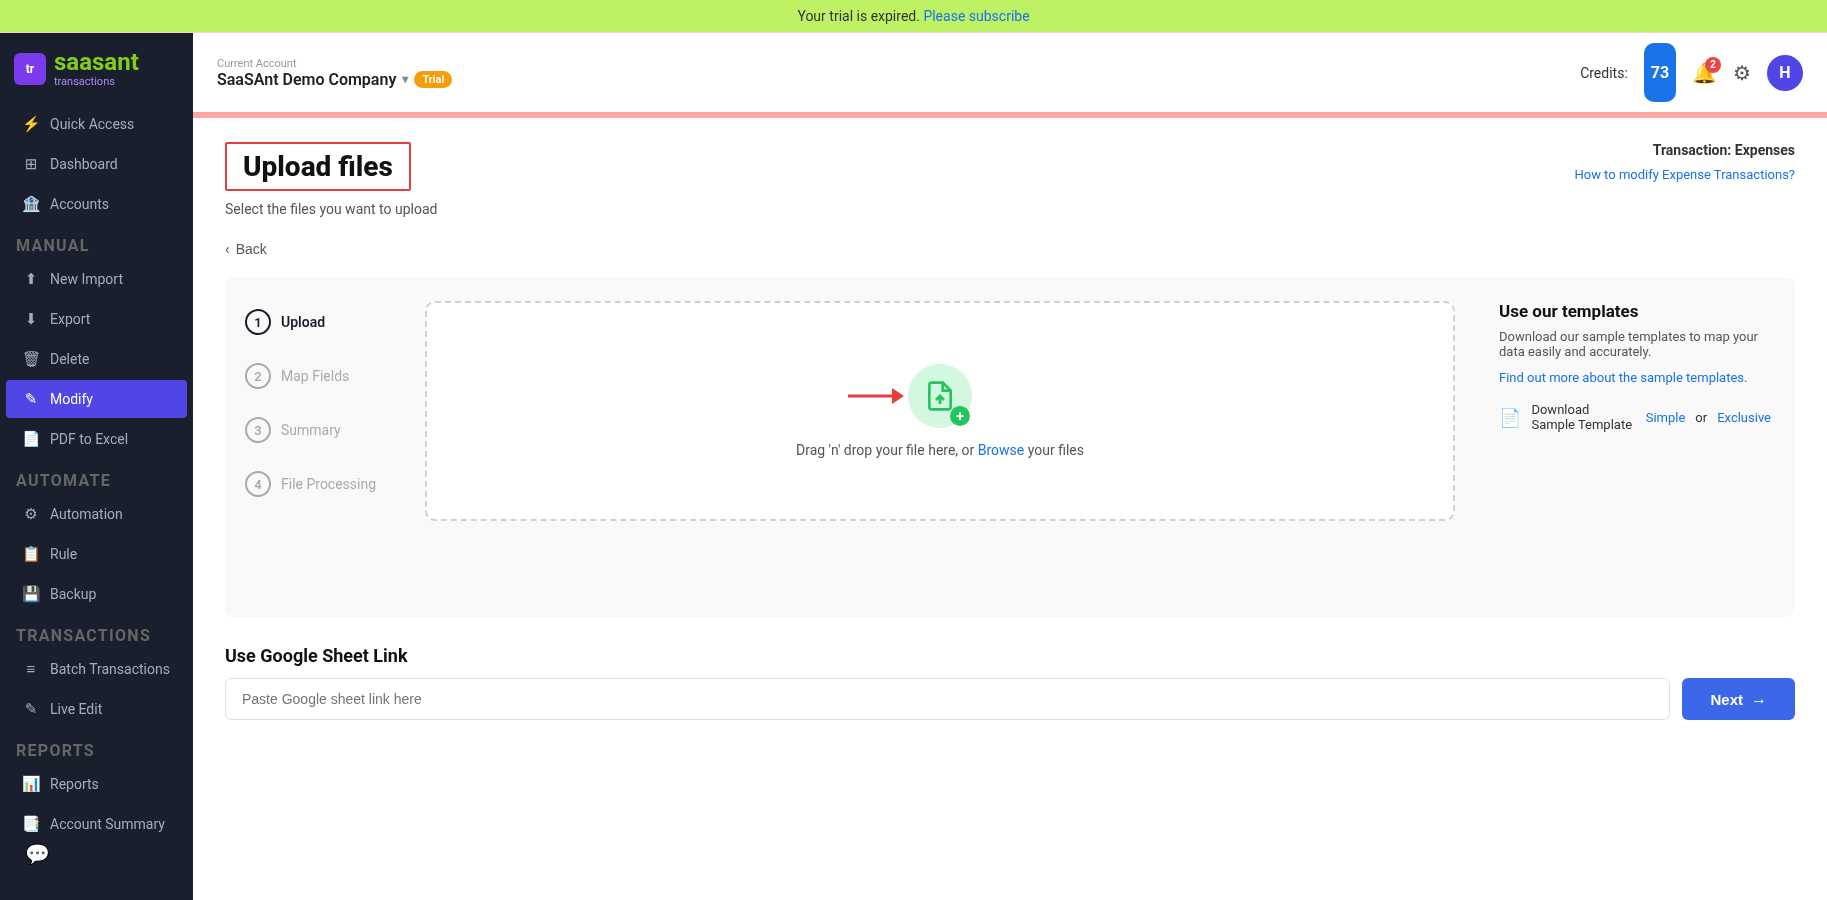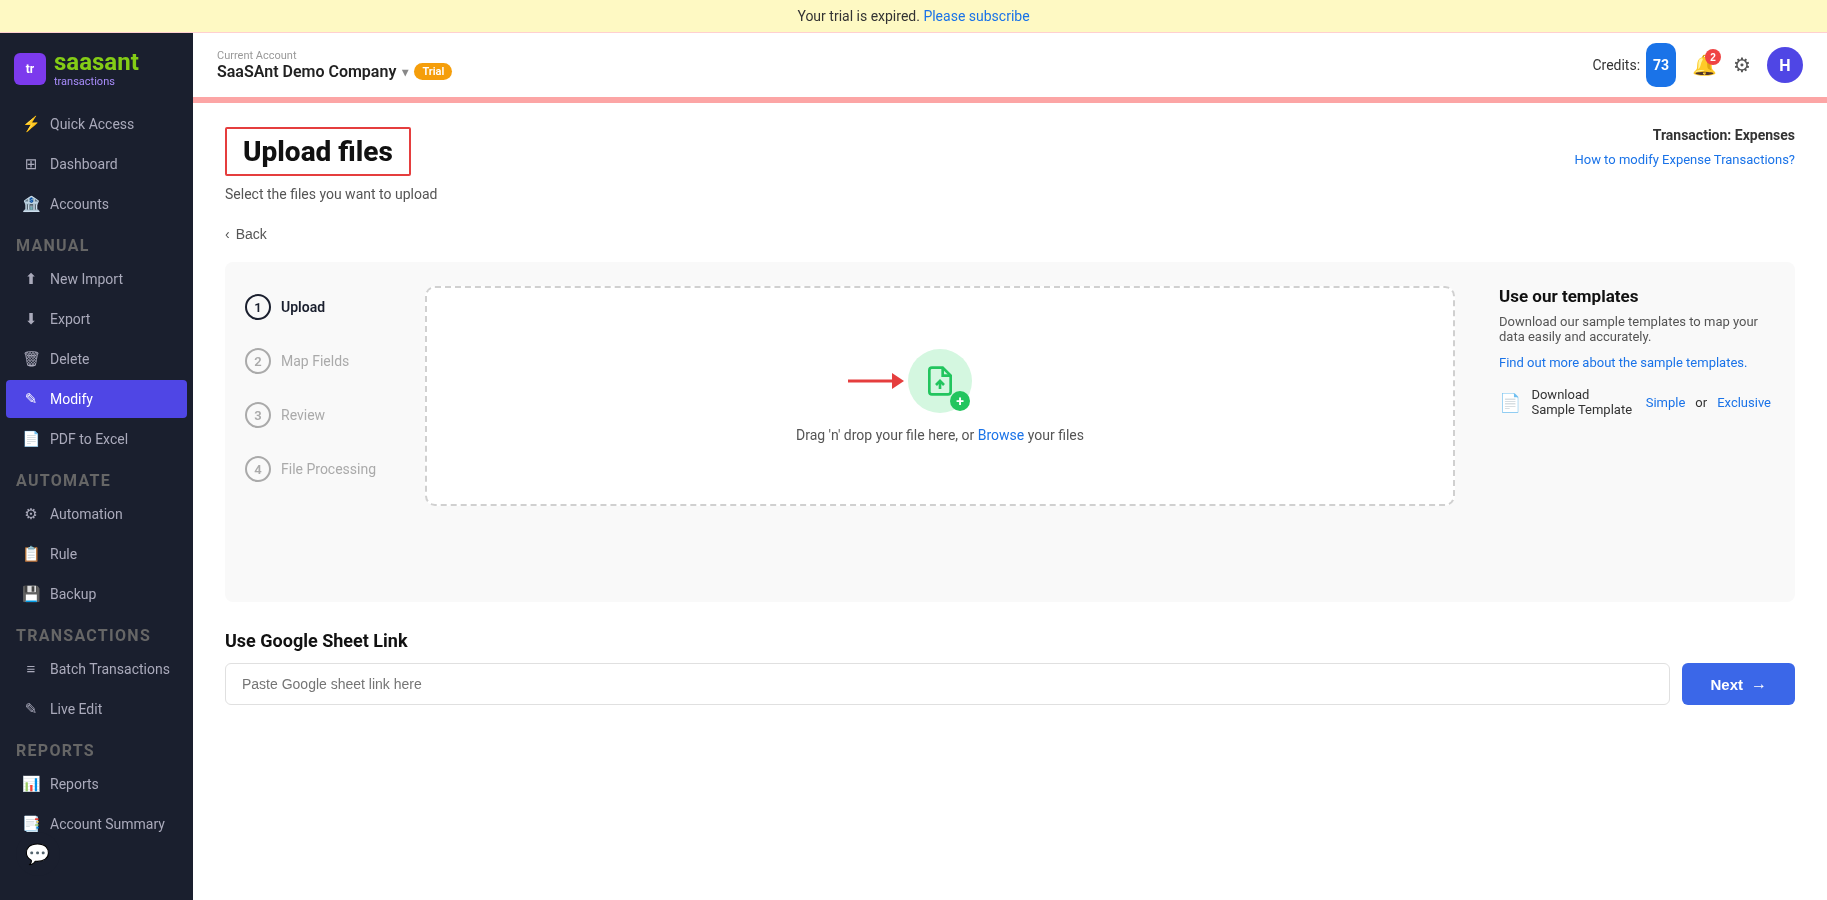--- a/index.html
+++ b/index.html
@@ -7,7 +7,7 @@
 
     
     .trial-banner {
-      background: #fef9c3;
+      background: #bef264;
       text-align: center;
       padding: 8px;
       font-size: 14px;

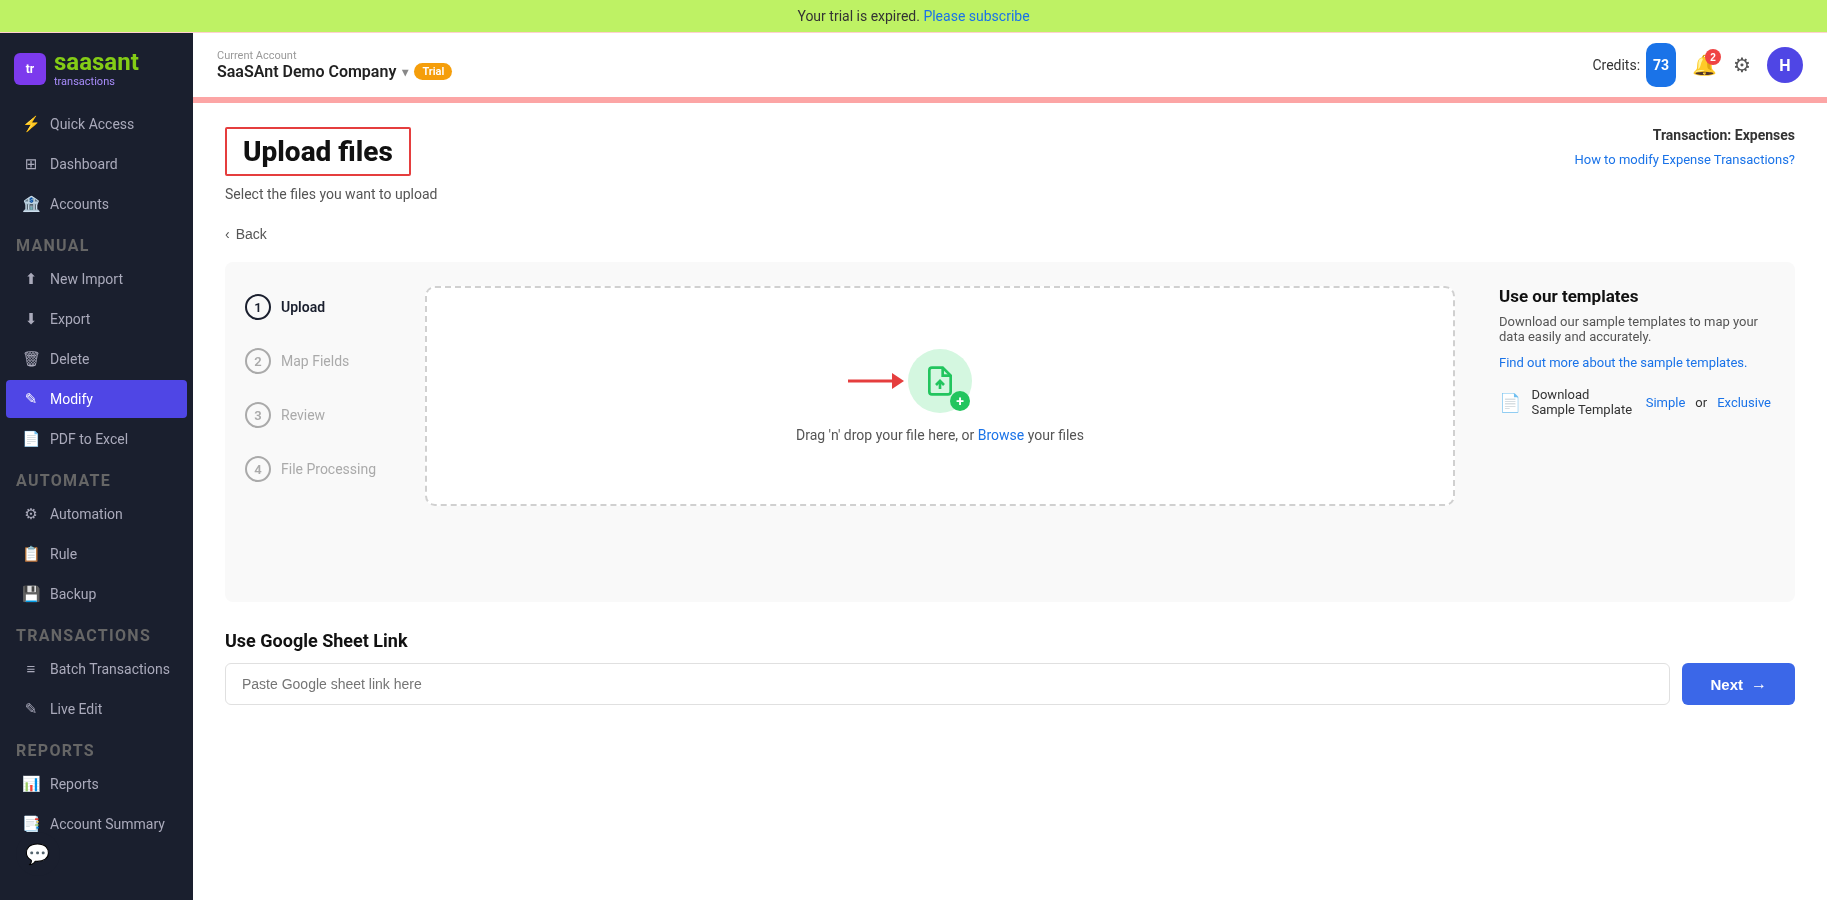--- a/index.html
+++ b/index.html
@@ -93,7 +93,7 @@
     .trial-badge { background: #f59e0b; color: white; font-size: 11px; font-weight: 600; padding: 2px 8px; border-radius: 10px; }
 
     .header-right { display: flex; align-items: center; gap: 16px; }
-    .credits { display: flex; align-items: center; gap: 6px; font-size: 14px; color: #333; }
+    .credits { display: flex; align-items: center; gap: 16px; font-size: 14px; color: #333; }
     .credits-count { background: #1a73e8; color: white; font-size: 14px; font-weight: 700; padding: 14px 7px; border-radius: 10px; }
     .notif-btn { position: relative; cursor: pointer; font-size: 20px; color: #555; background: none; border: none; }
     .notif-badge { position: absolute; top: -4px; right: -4px; background: #ef4444; color: white; font-size: 10px; font-weight: 700; width: 16px; height: 16px; border-radius: 50%; display: flex; align-items: center; justify-content: center; }

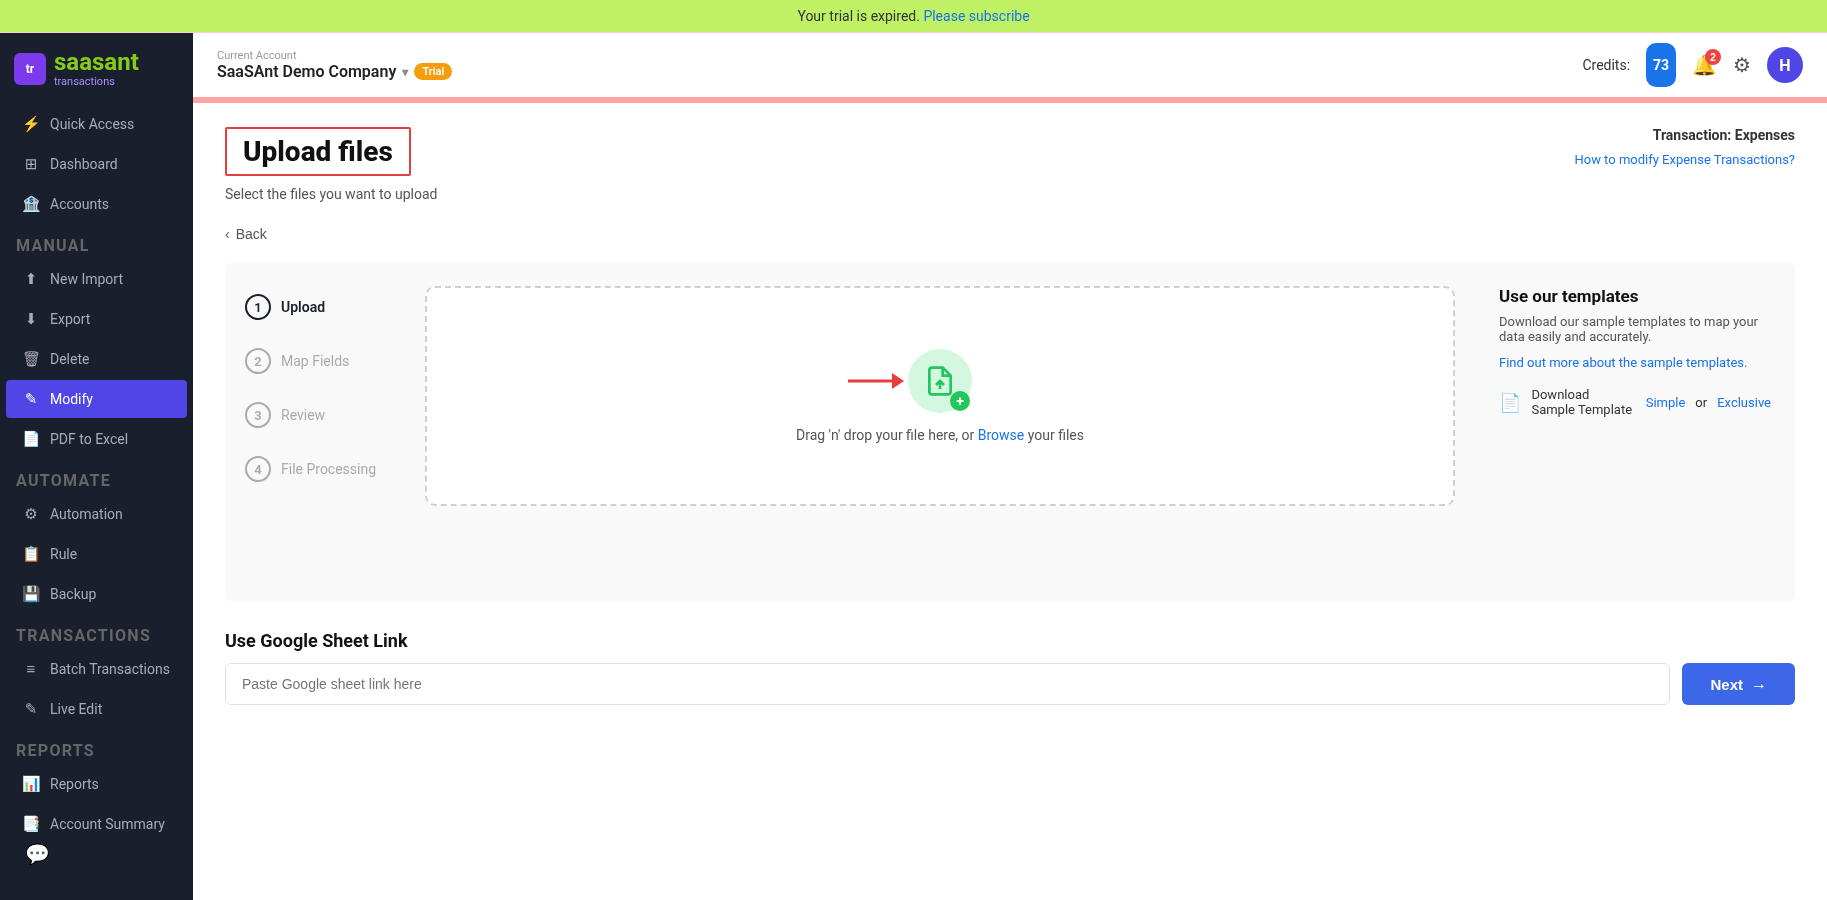--- a/index.html
+++ b/index.html
@@ -94,7 +94,7 @@
 
     .header-right { display: flex; align-items: center; gap: 16px; }
     .credits { display: flex; align-items: center; gap: 16px; font-size: 14px; color: #333; }
-    .credits-count { background: #1a73e8; color: white; font-size: 14px; font-weight: 700; padding: 14px 7px; border-radius: 10px; }
+    .credits-count { background: #1a73e8; color: white; font-size: 16px; font-weight: 700; padding: 20px 7px; border-radius: 10px; }
     .notif-btn { position: relative; cursor: pointer; font-size: 20px; color: #555; background: none; border: none; }
     .notif-badge { position: absolute; top: -4px; right: -4px; background: #ef4444; color: white; font-size: 10px; font-weight: 700; width: 16px; height: 16px; border-radius: 50%; display: flex; align-items: center; justify-content: center; }
     .settings-btn { cursor: pointer; font-size: 20px; color: #555; background: none; border: none; }

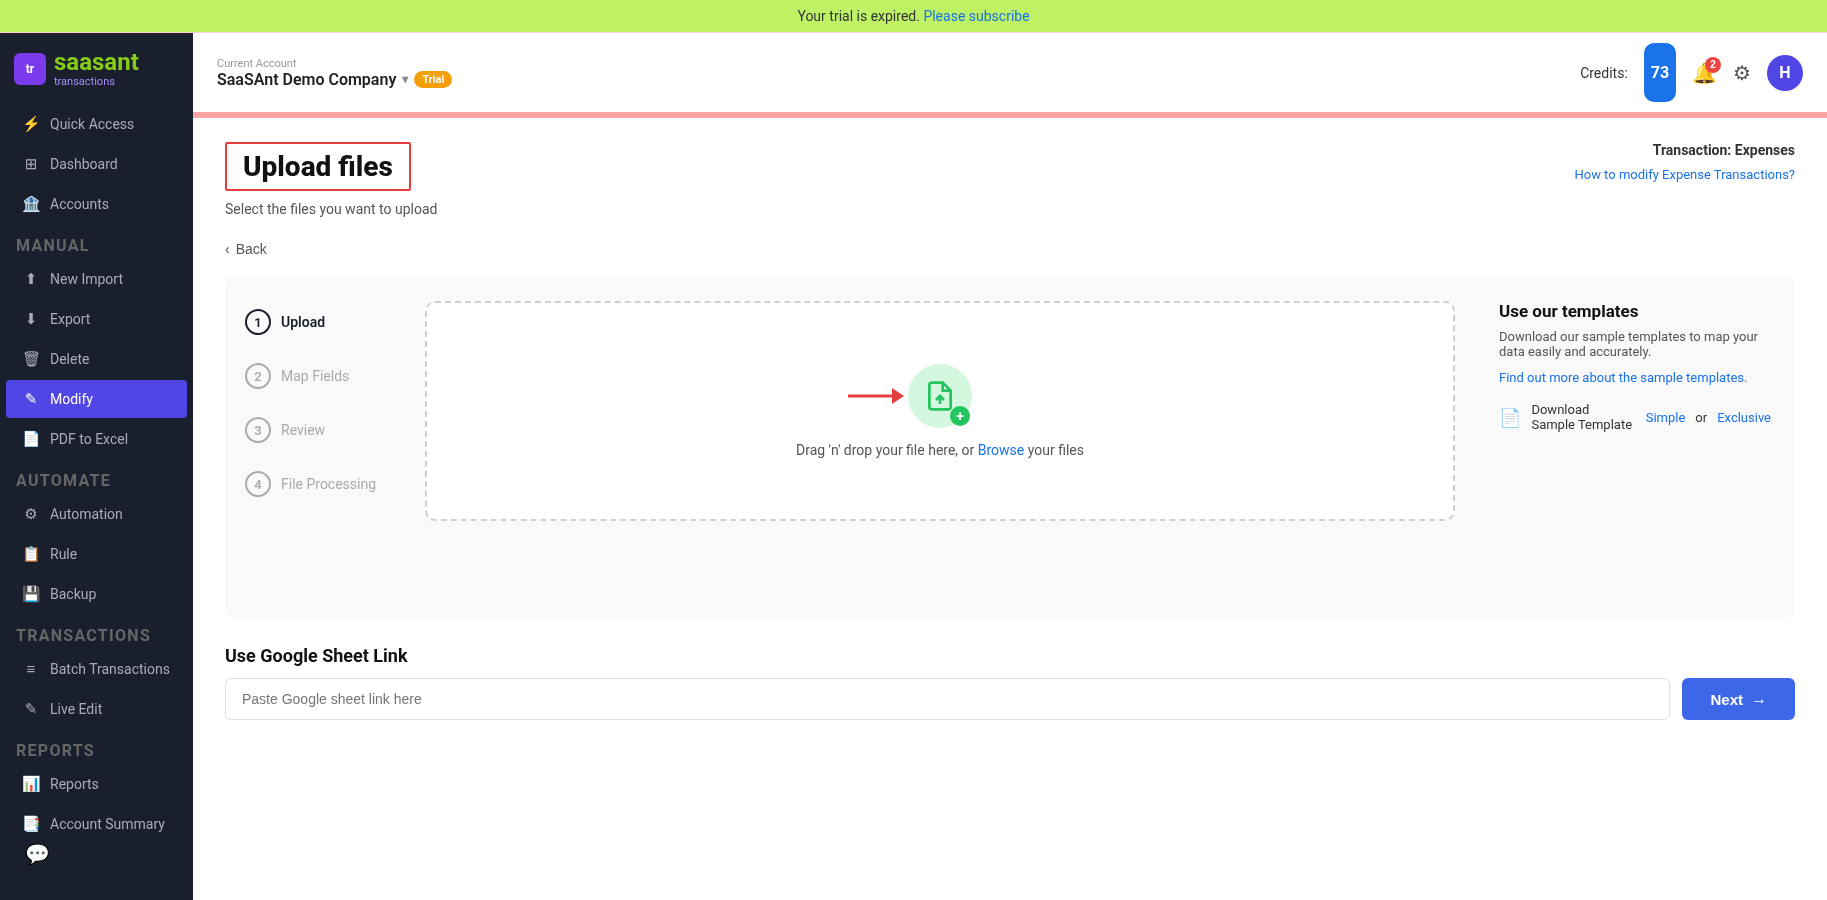--- a/index.html
+++ b/index.html
@@ -420,7 +420,7 @@
           </div>
           <div class="step-item">
             <div class="step-num">3</div>
-            <span class="step-label">Review</span>
+            <span class="step-label">Summary</span>
           </div>
           <div class="step-item">
             <div class="step-num">4</div>

